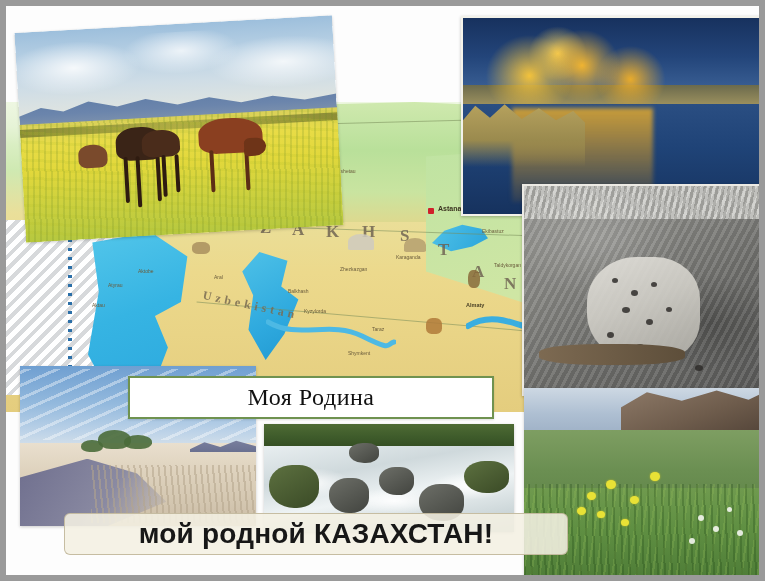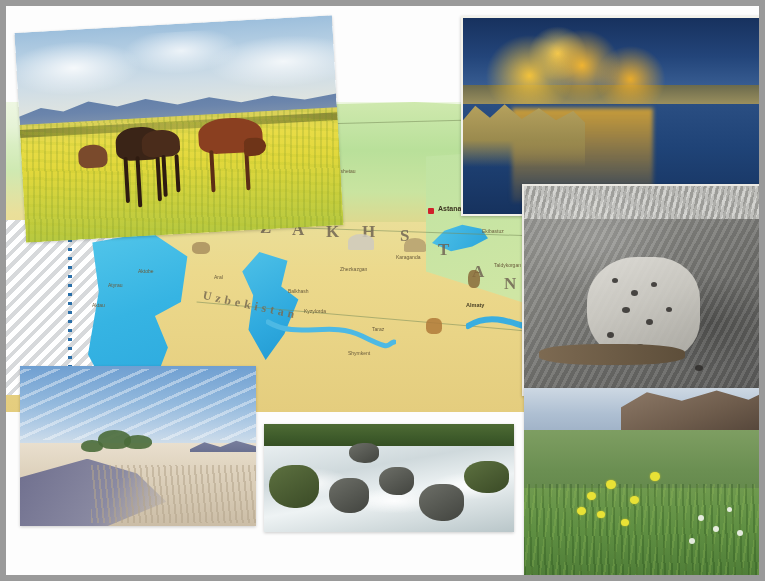--- a/index.html
+++ b/index.html
@@ -362,6 +362,9 @@
       <div class="wflower" style="left:88%;top:74%;width:6px;height:6px;"></div>
     </div>
 
+    <div id="title-box">
+      <span id="title-text">Моя Родина</span>
+    </div>
 
 
   </div>

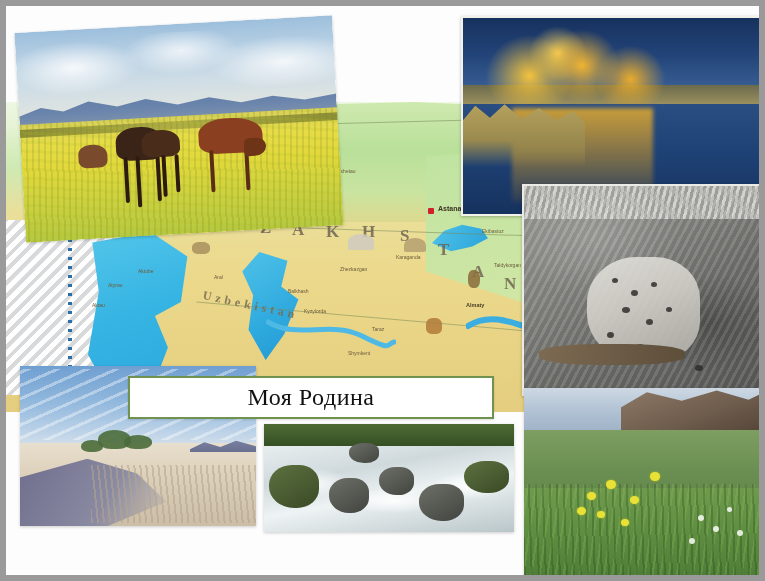--- a/index.html
+++ b/index.html
@@ -366,6 +366,9 @@
       <span id="title-text">Моя Родина</span>
     </div>
 
+    <div id="banner">
+      <span id="banner-text">мой родной КАЗАХСТАН!</span>
+    </div>
 
   </div>
 </div>

